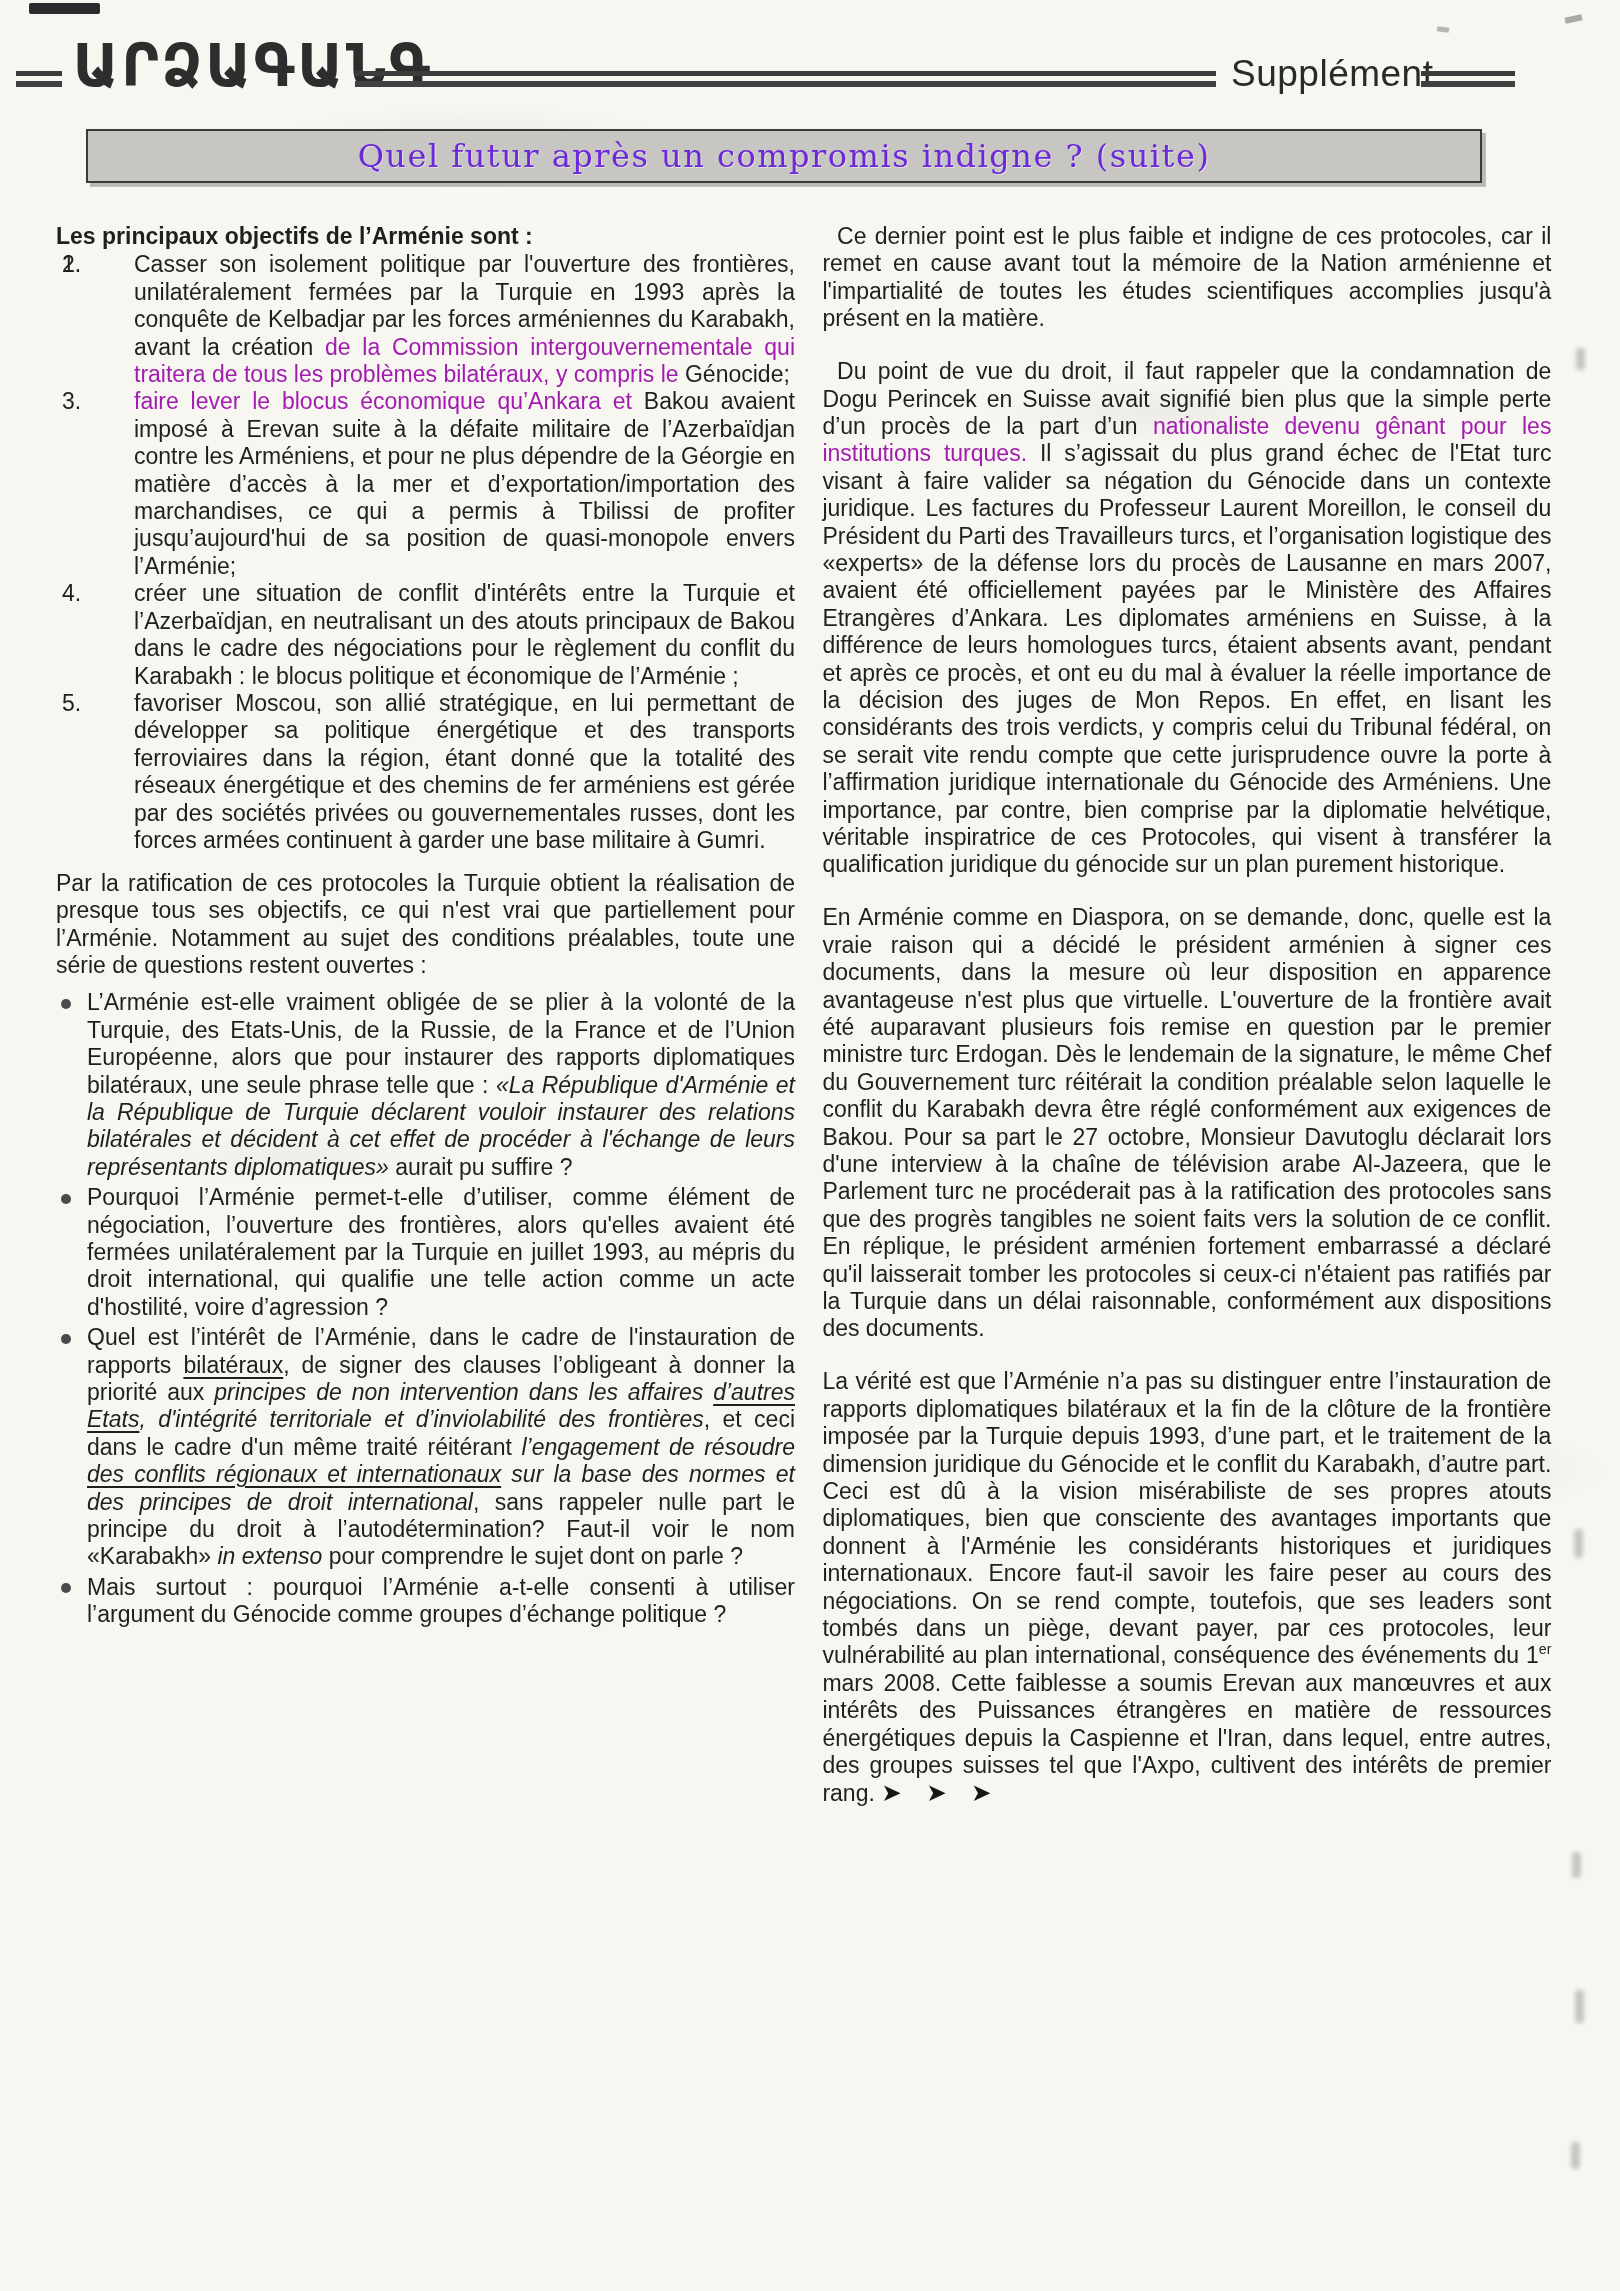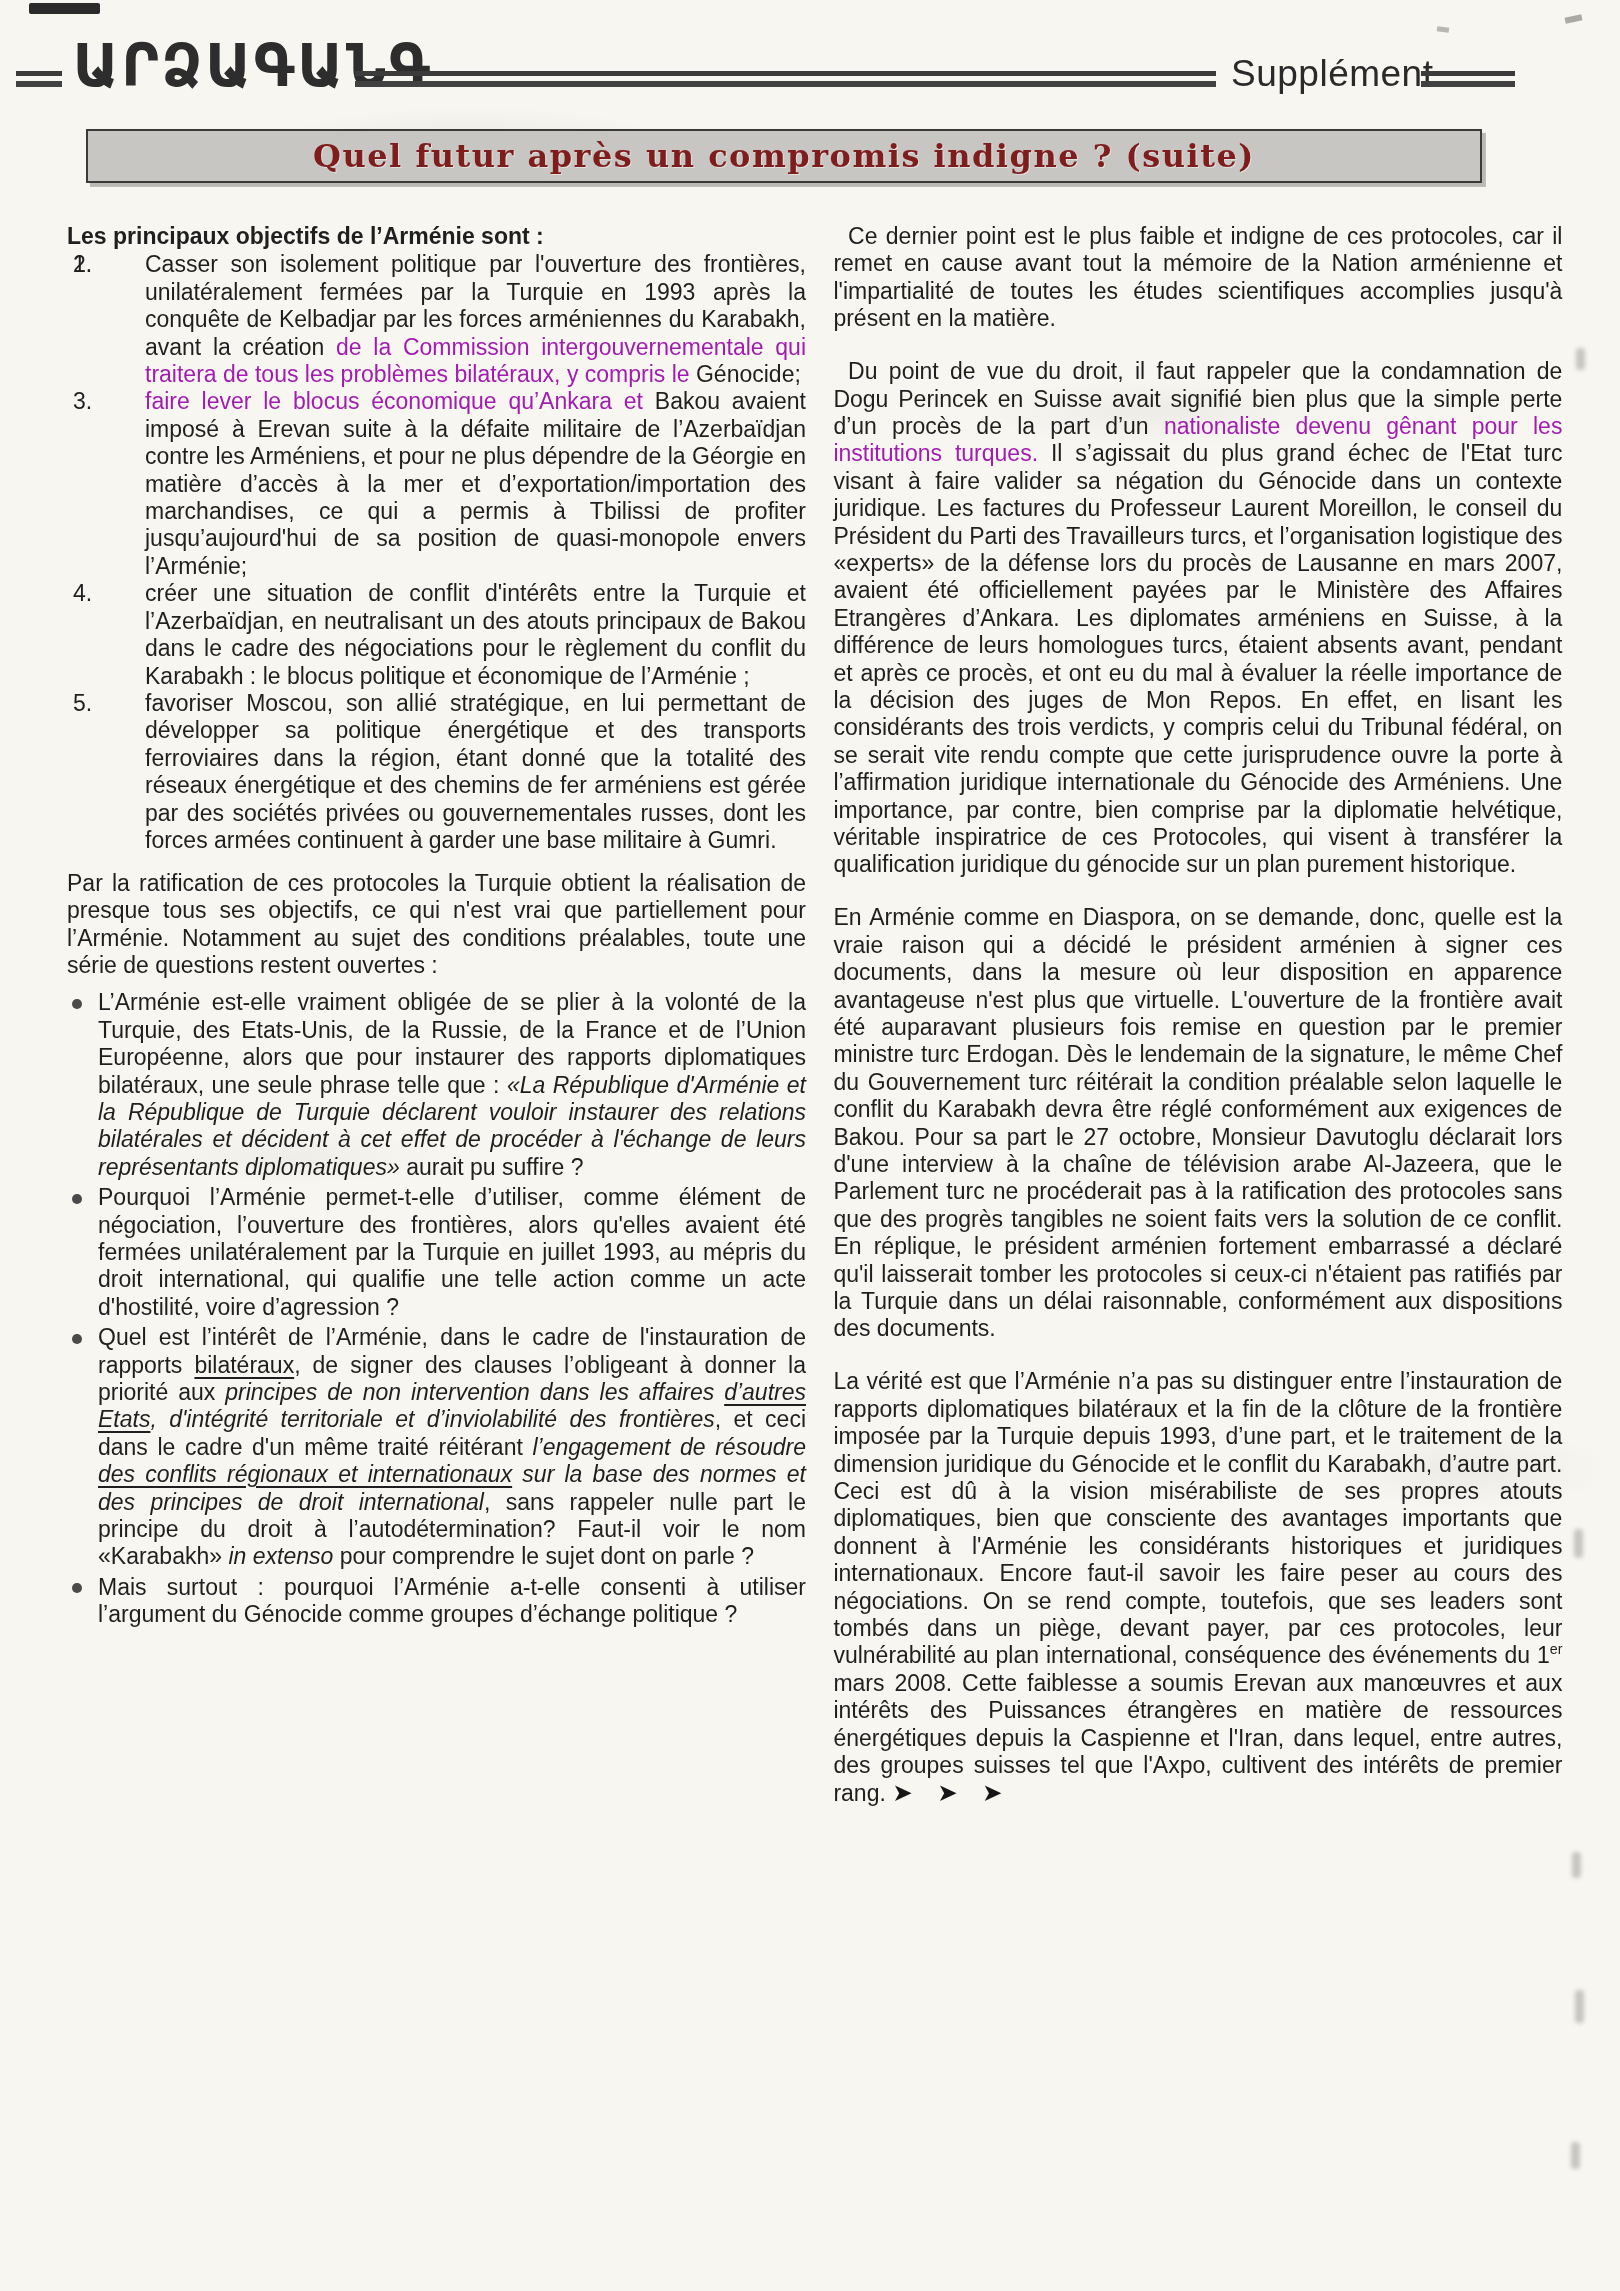--- a/index.html
+++ b/index.html
@@ -43,8 +43,8 @@
     display:flex;align-items:center;justify-content:center;
   }
   .banner-title{
-    font-family:"DejaVu Serif", serif;font-weight:700;
-    font-size:32px;color:#7f1d1d;letter-spacing:1.5px;
+    font-family:"DejaVu Serif", serif;font-weight:400;
+    font-size:32px;color:#6d28d9;letter-spacing:1.5px;
     text-shadow:1px 1px 0 rgba(255,255,255,.45);
     white-space:nowrap;
   }

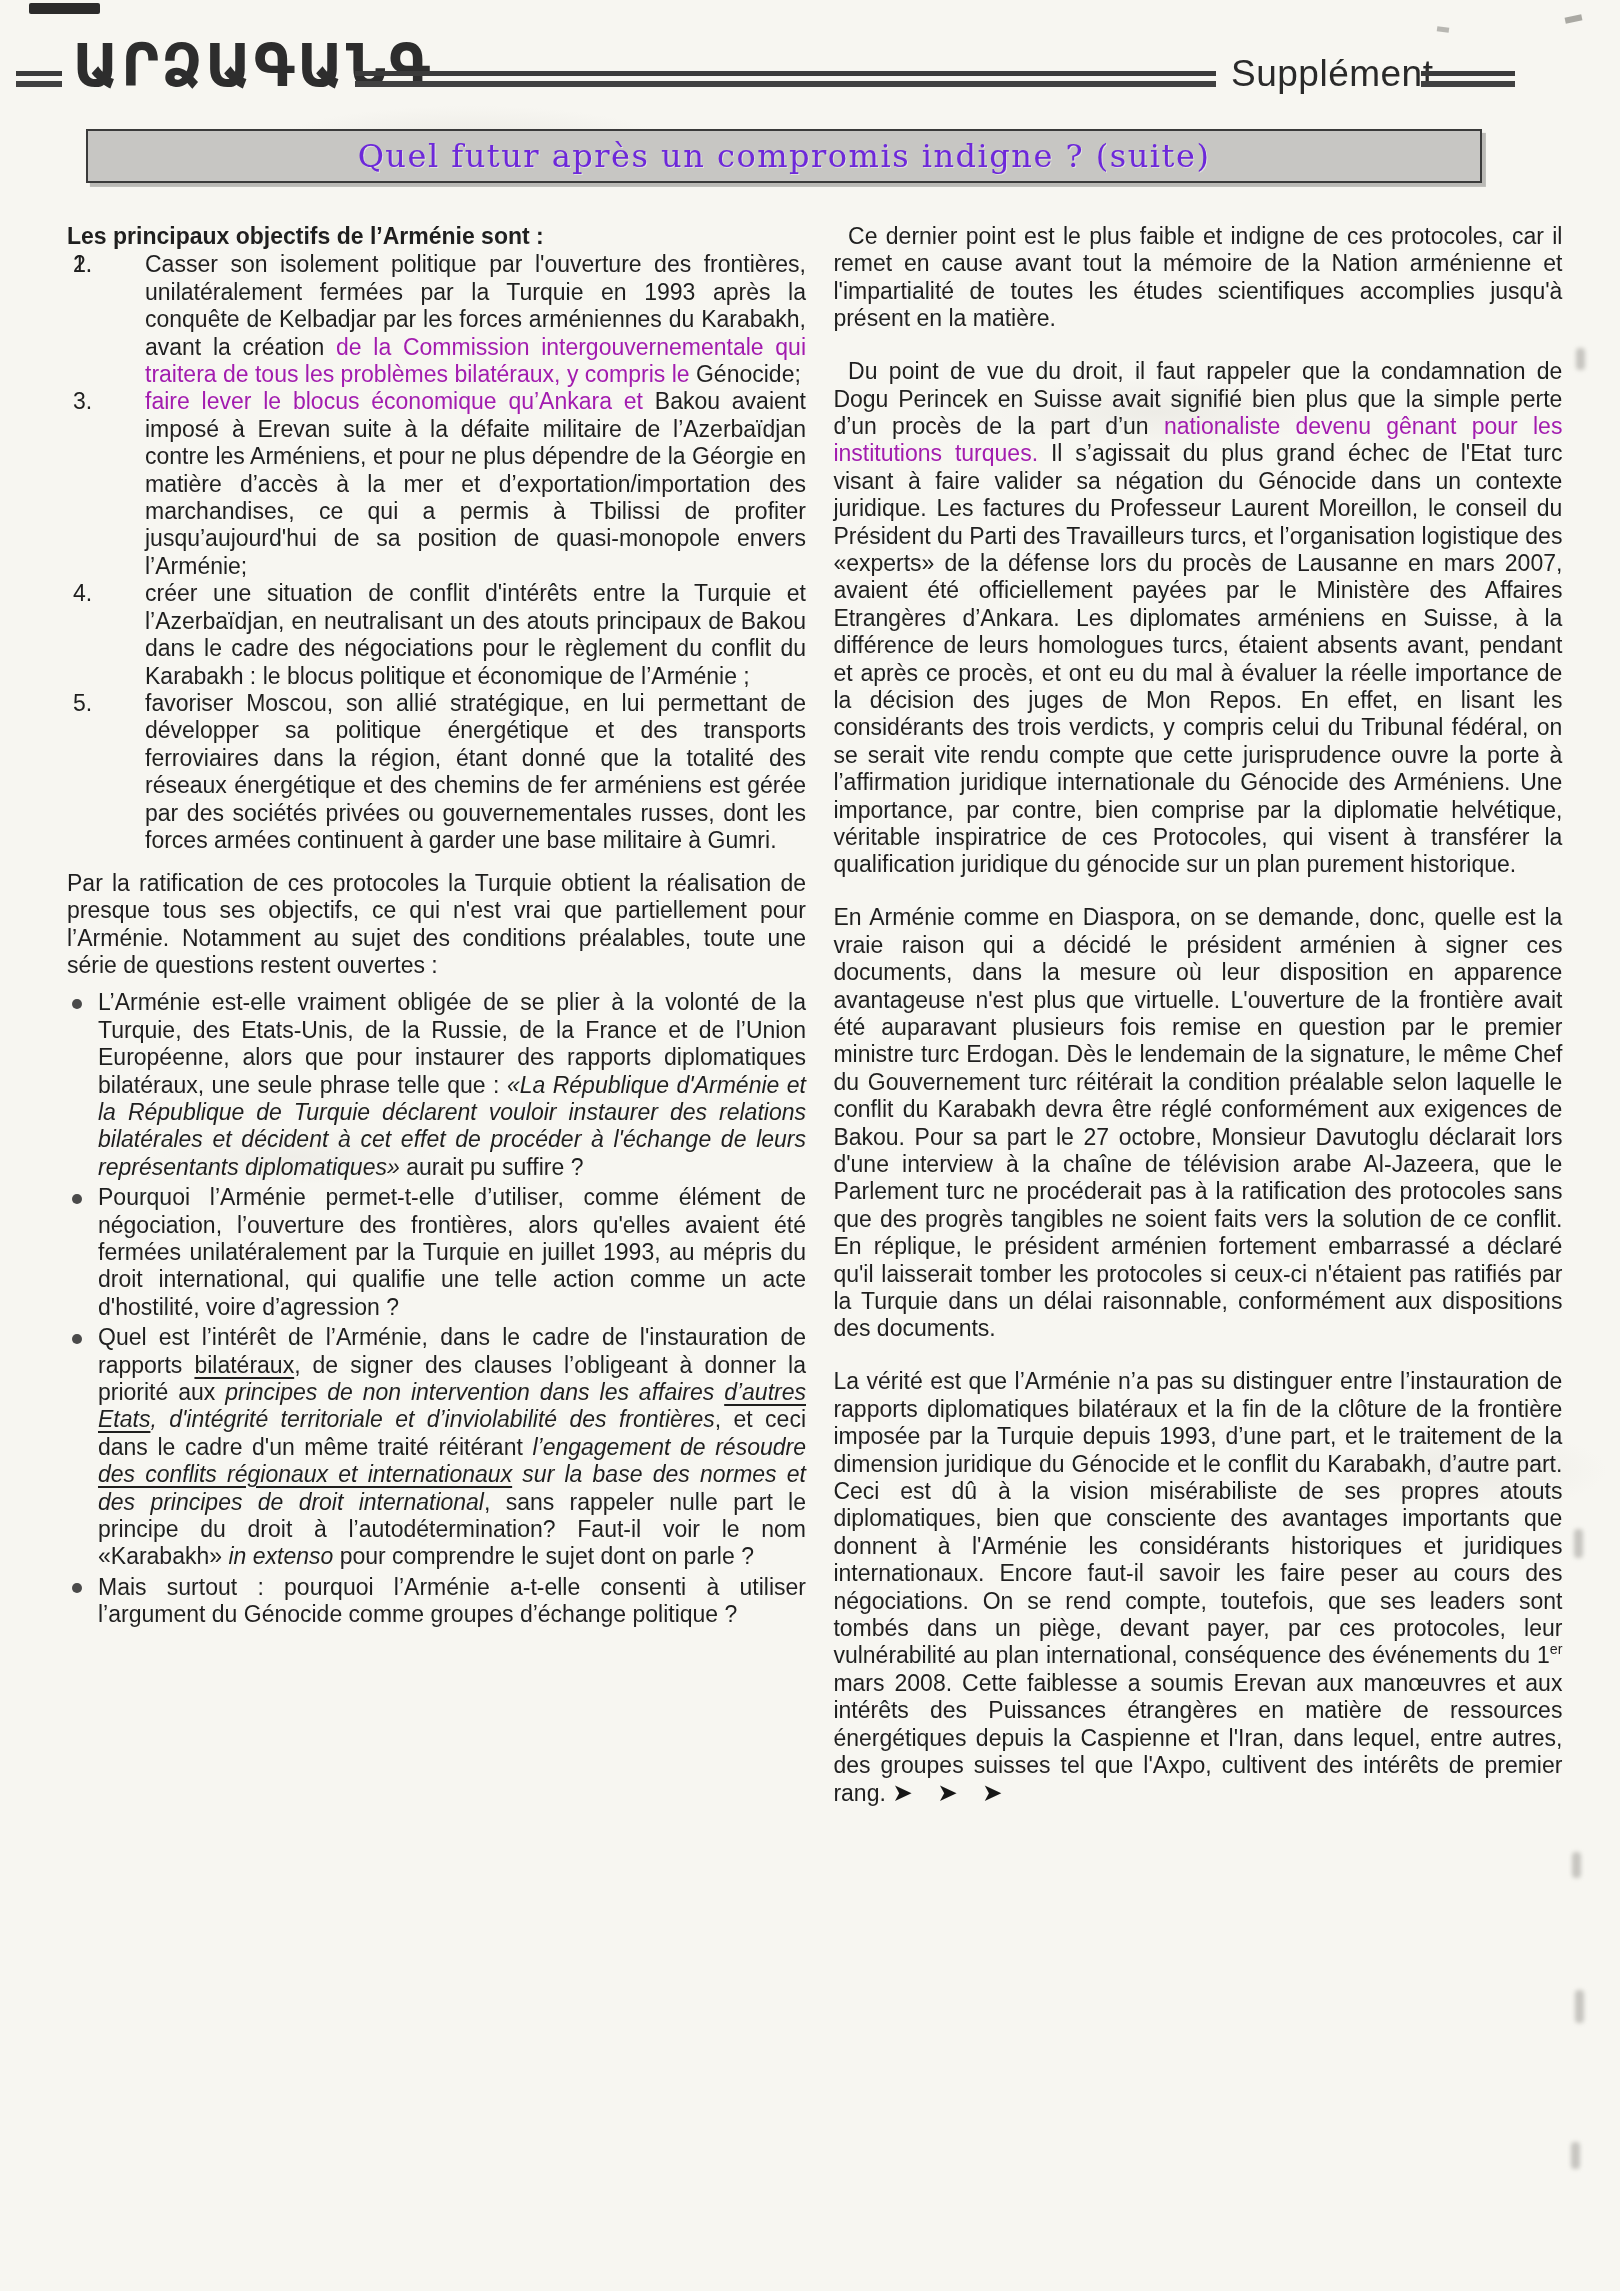--- a/index.html
+++ b/index.html
@@ -51,7 +51,7 @@
 
   
   .columns{
-    position:absolute;left:67px;top:223px;width:1496px;
+    position:absolute;left:56px;top:223px;width:1496px;
     display:flex;gap:27.4px;
     font-size:23px;line-height:27.4px;text-align:justify;
   }

